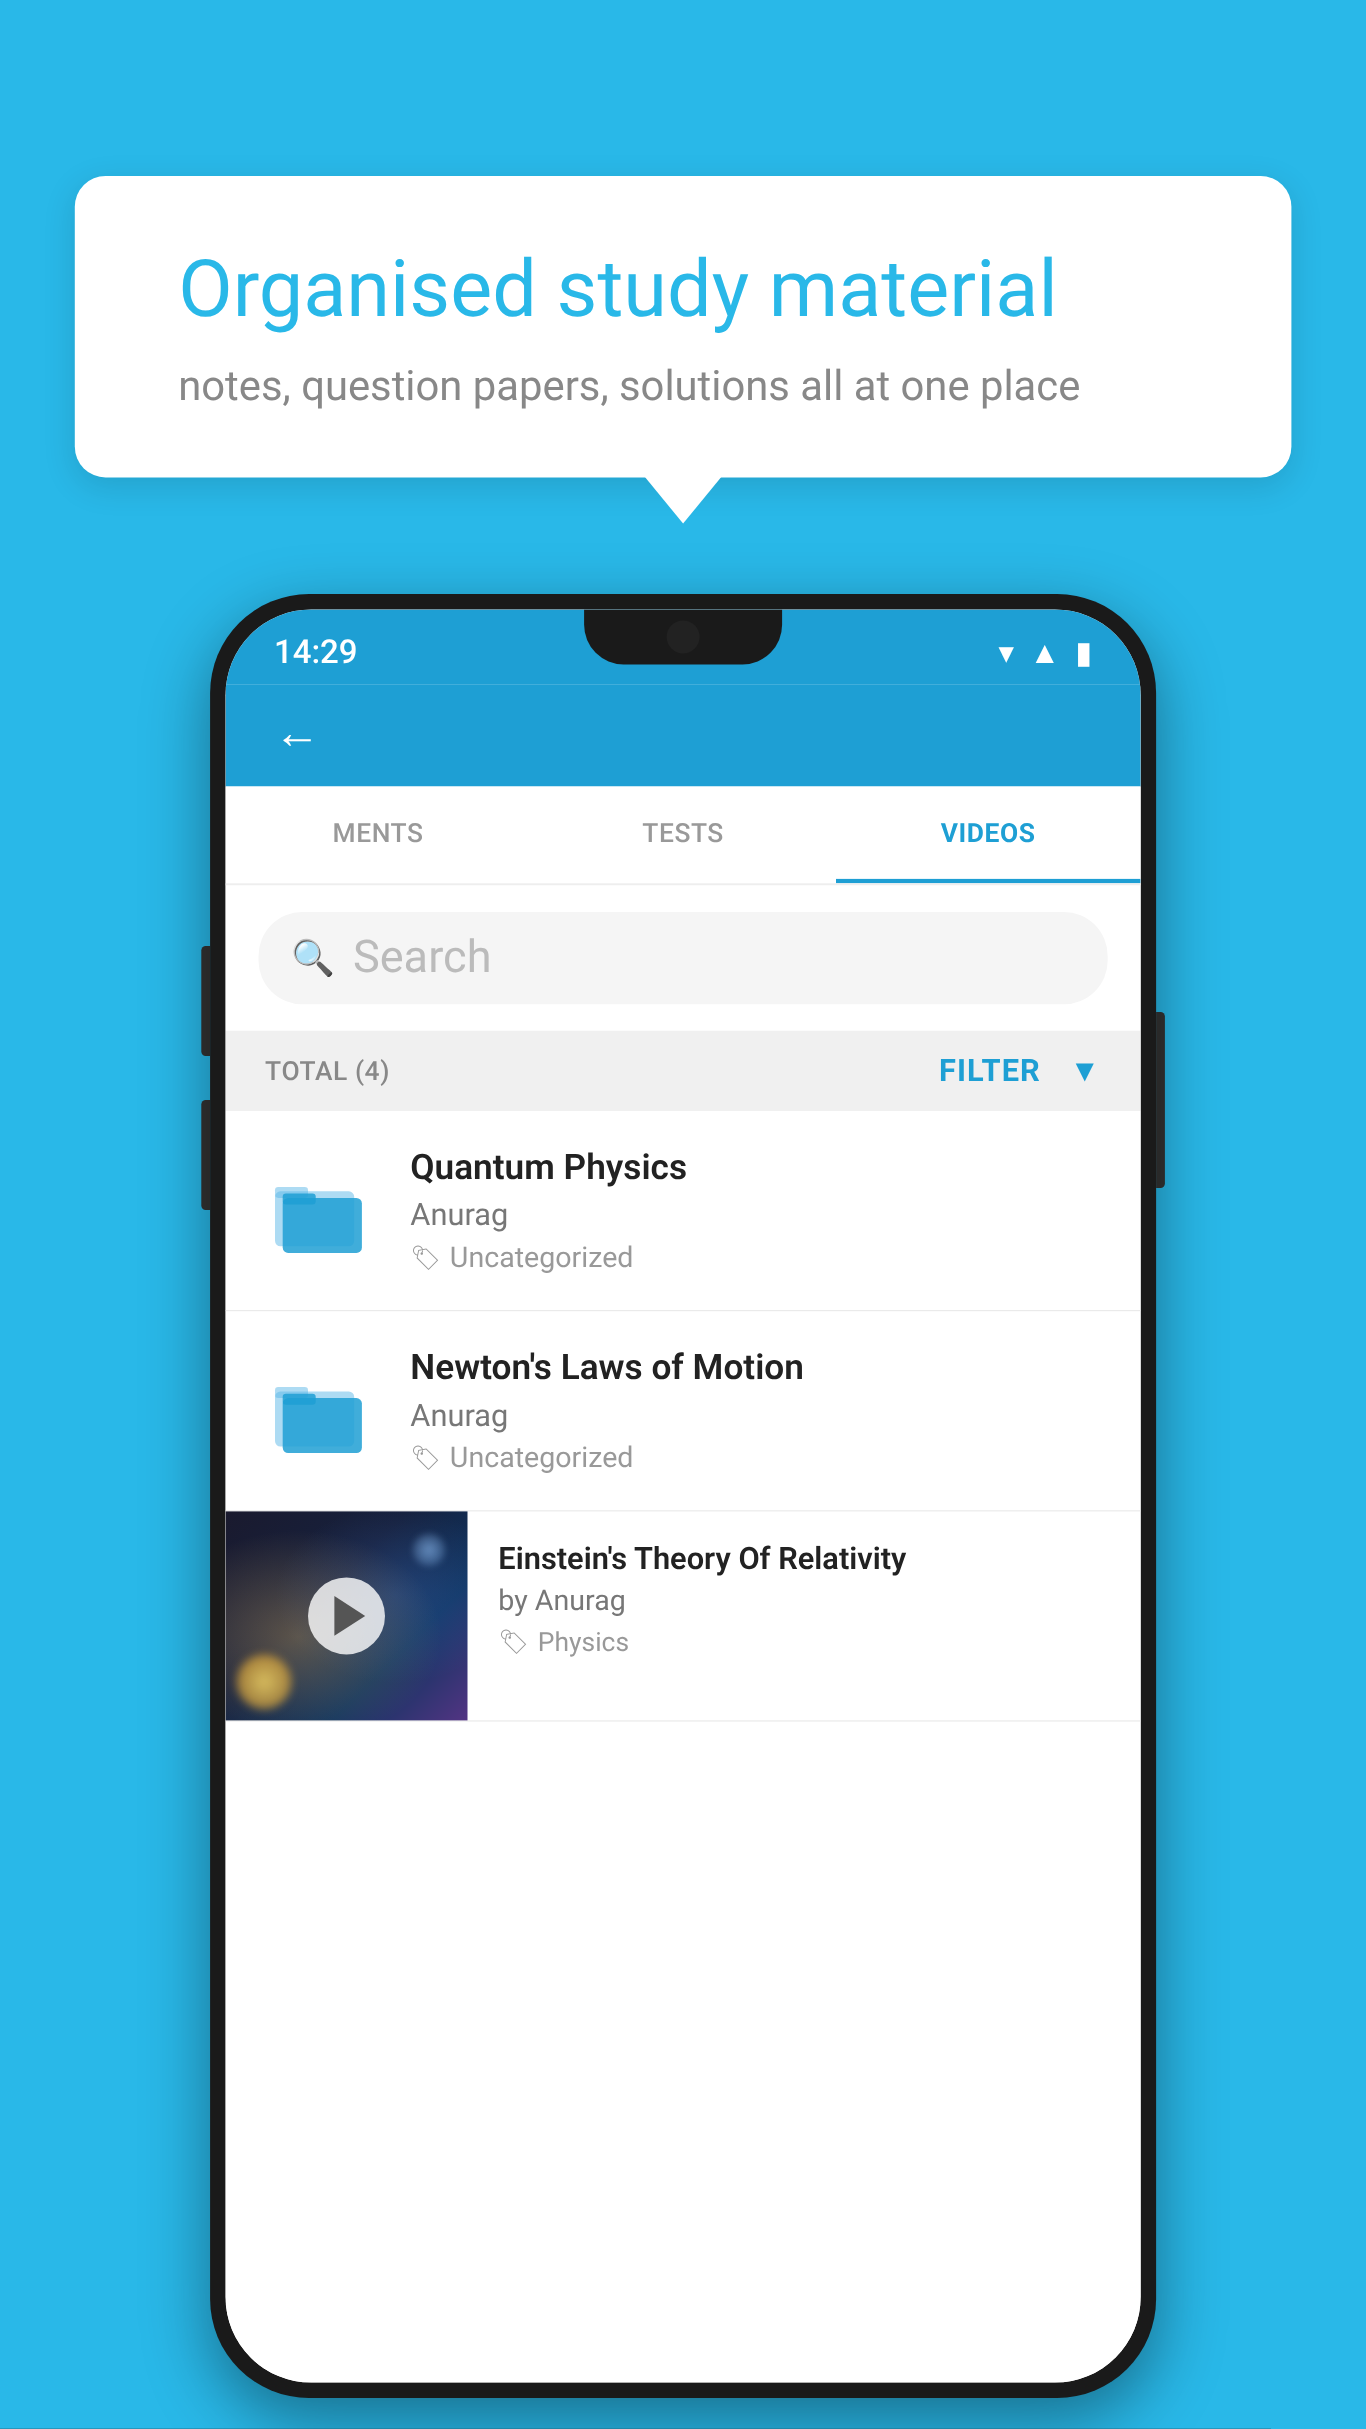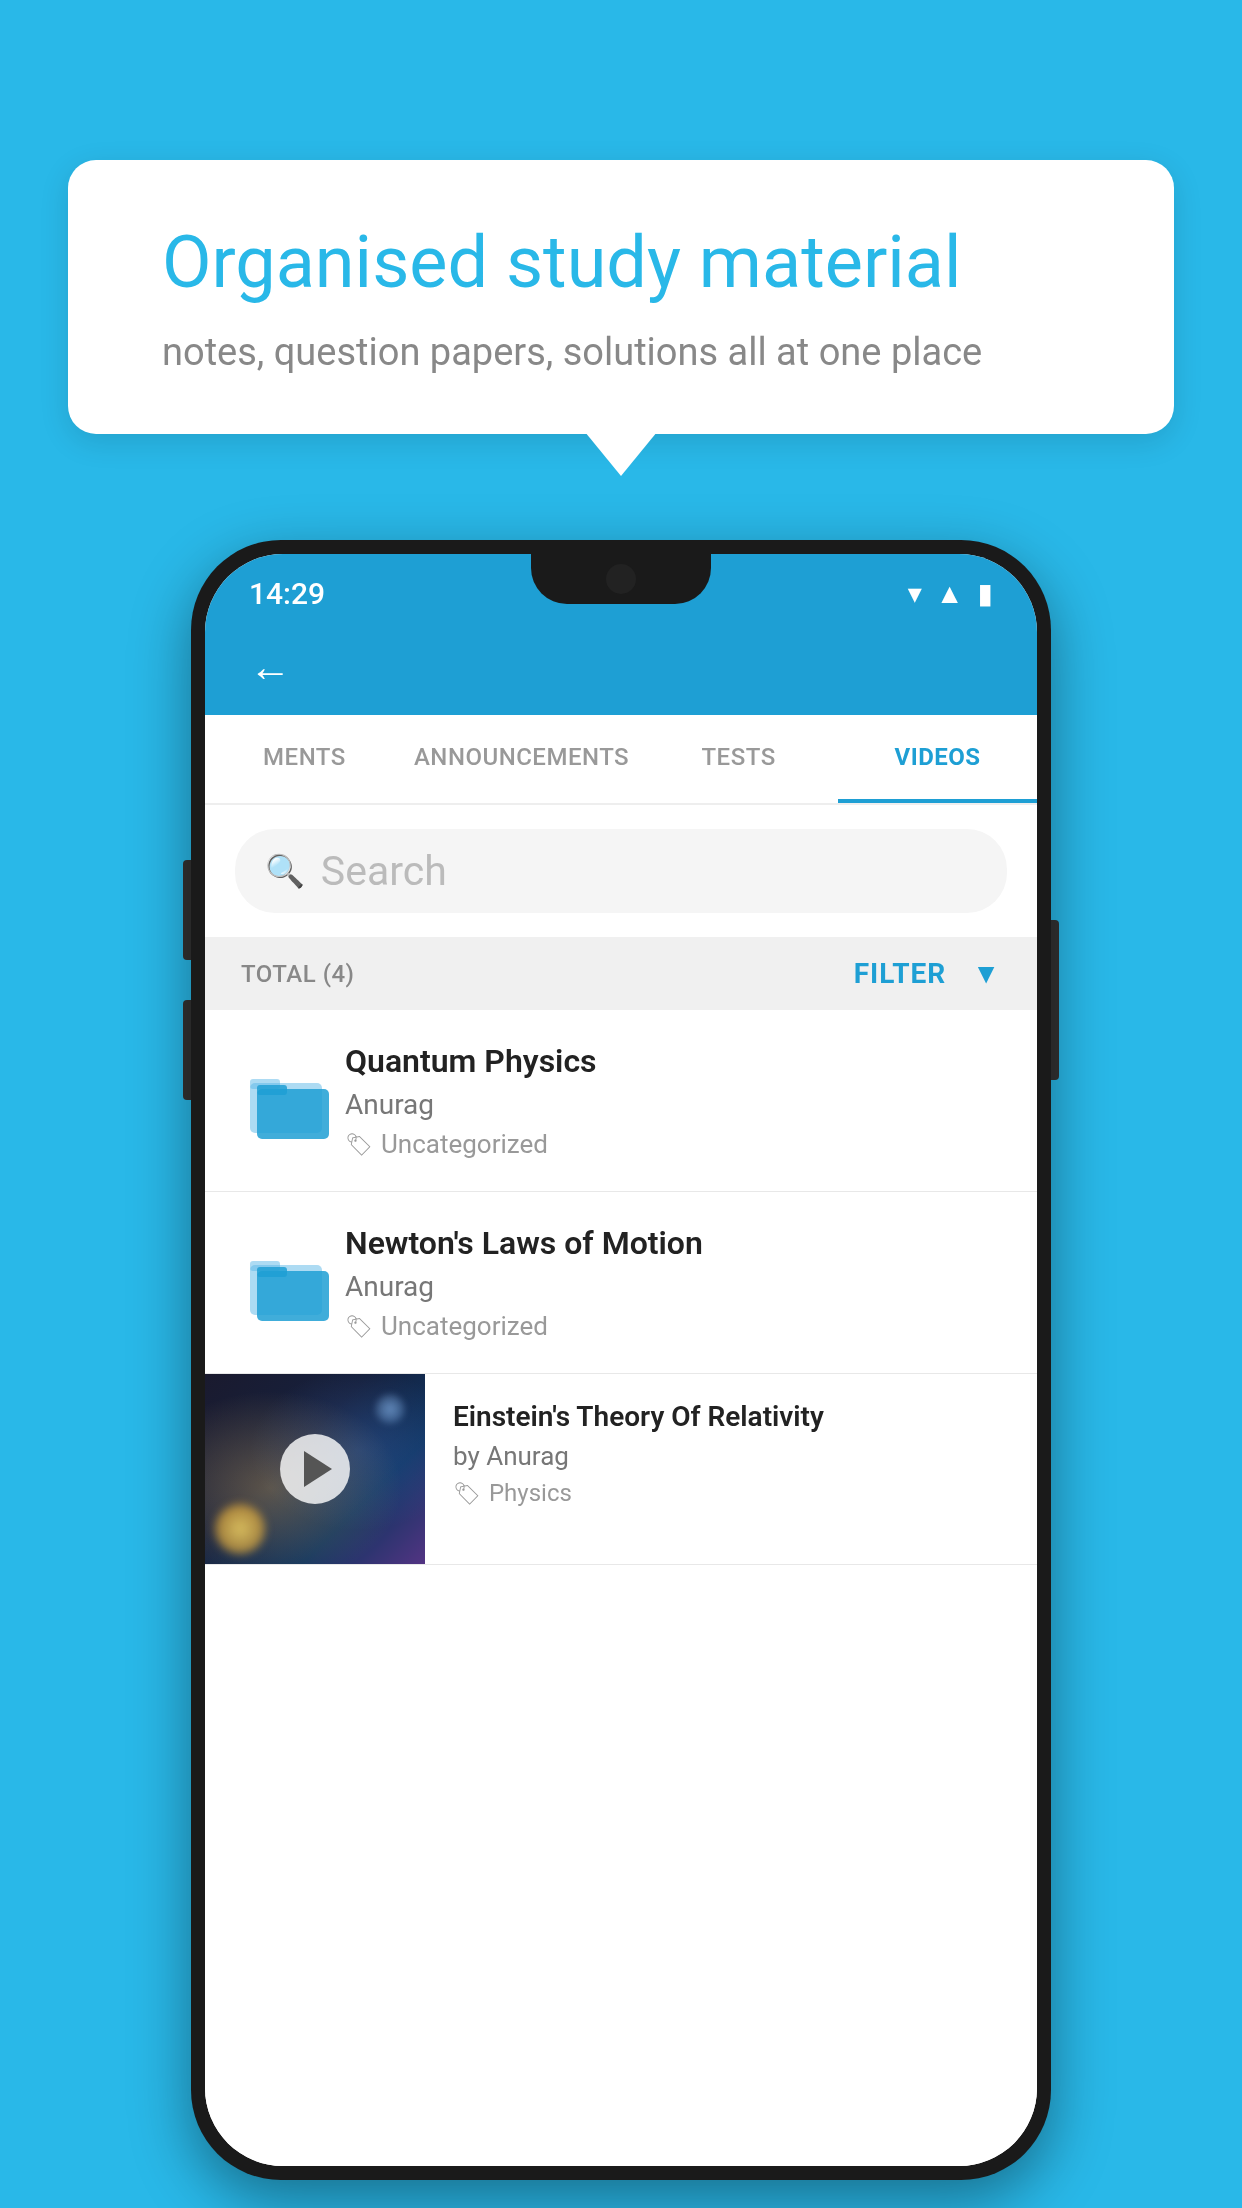--- a/index.html
+++ b/index.html
@@ -451,7 +451,6 @@
 
         <div class="tabs-container">
           <div class="tab">MENTS</div>
-          <div class="tab">ANNOUNCEMENTS</div>
           <div class="tab">TESTS</div>
           <div class="tab active">VIDEOS</div>
         </div>

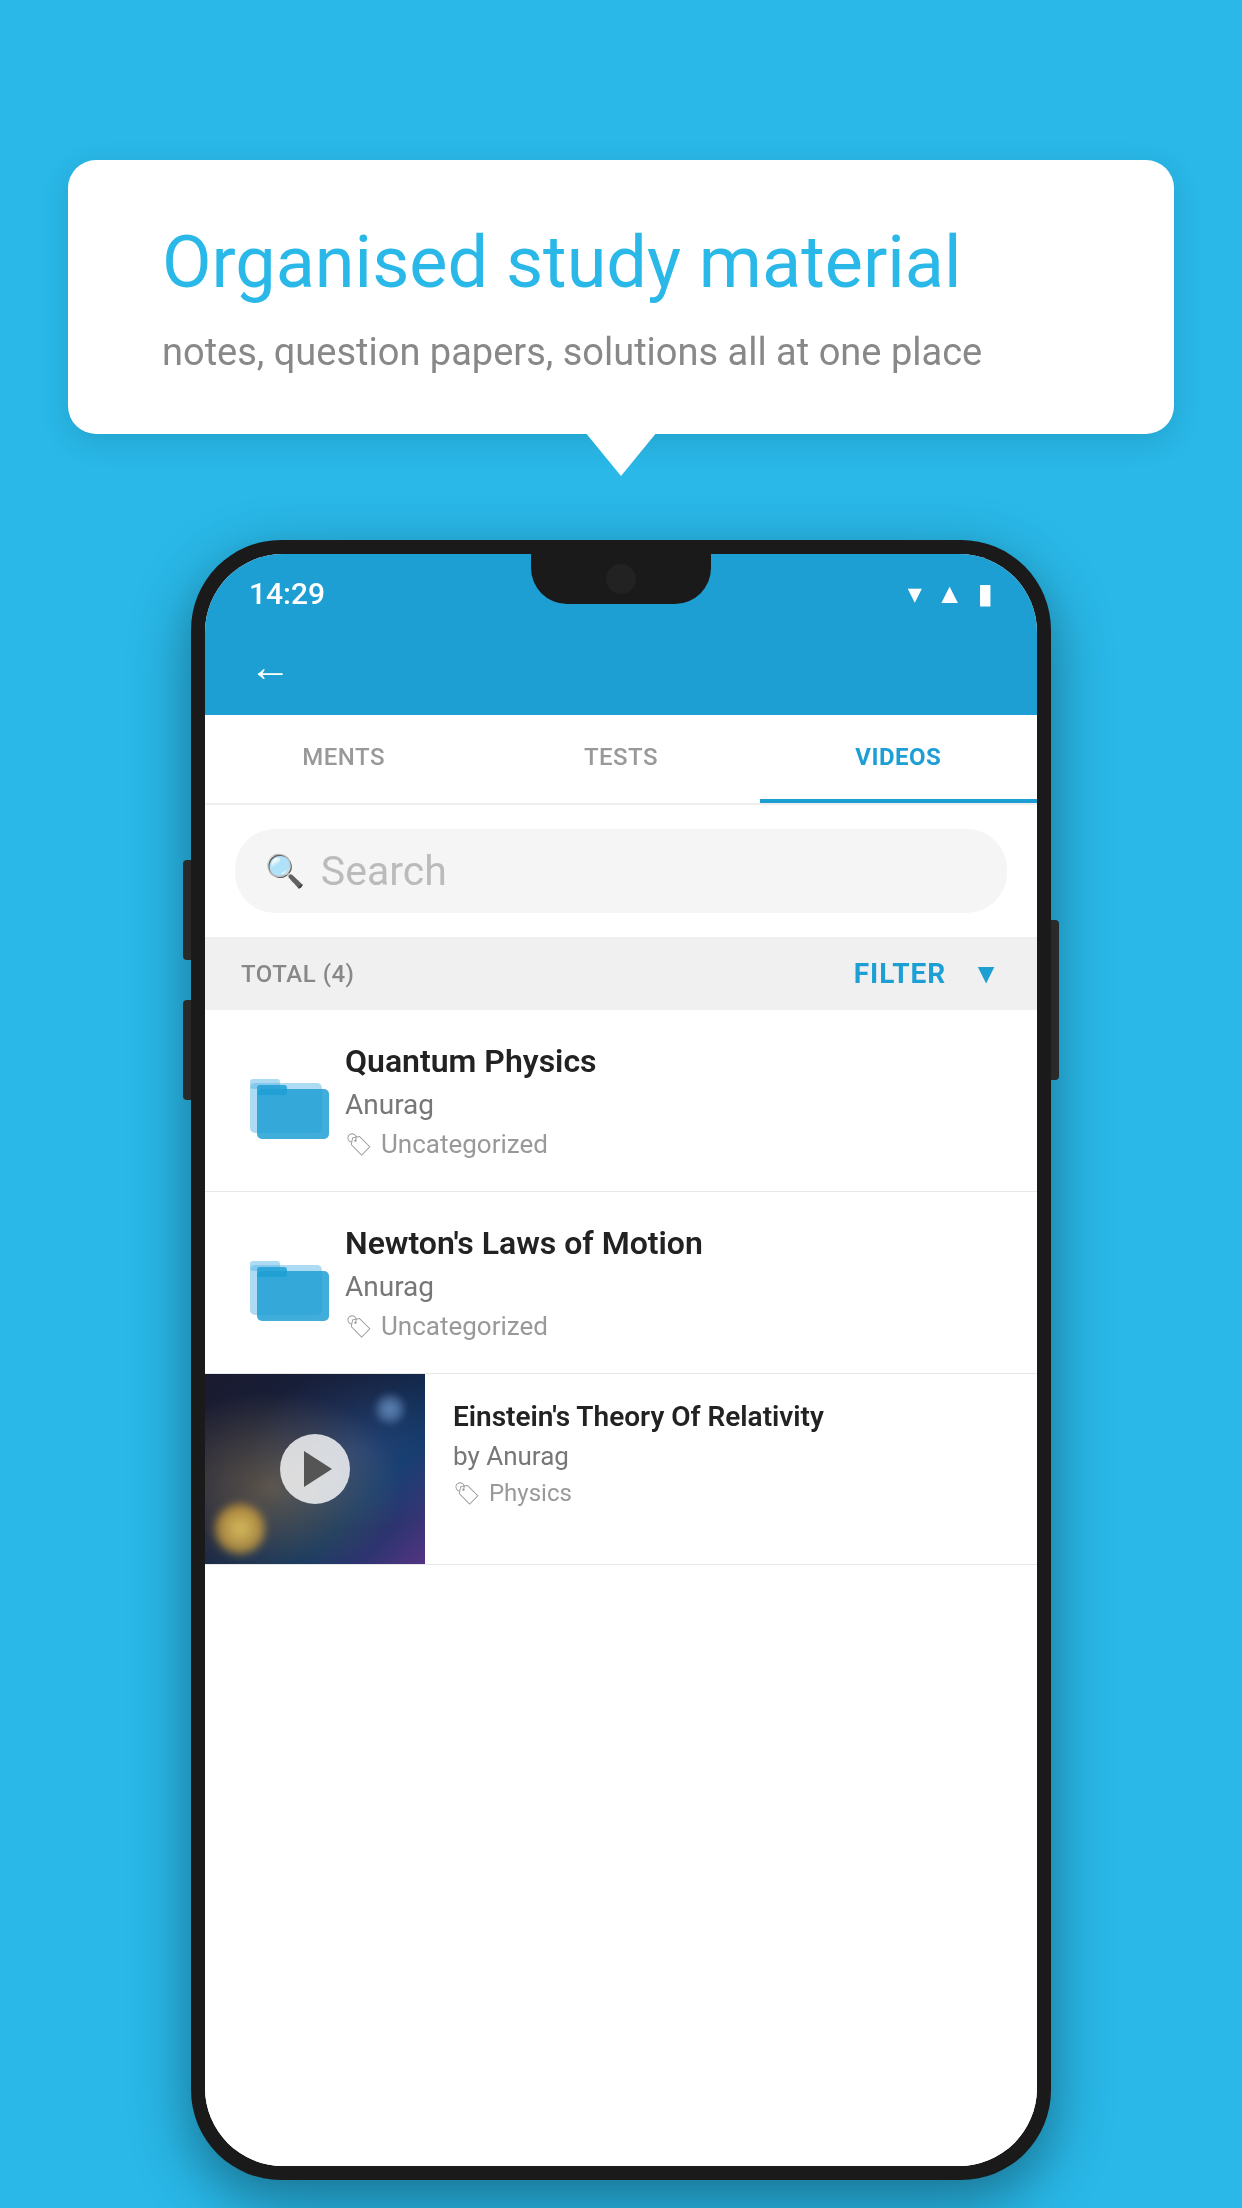--- a/index.html
+++ b/index.html
@@ -250,6 +250,7 @@
       align-items: center;
       padding: 32px 30px;
       border-bottom: 1px solid #e8e8e8;
+      gap: 28px;
       cursor: pointer;
     }
 

